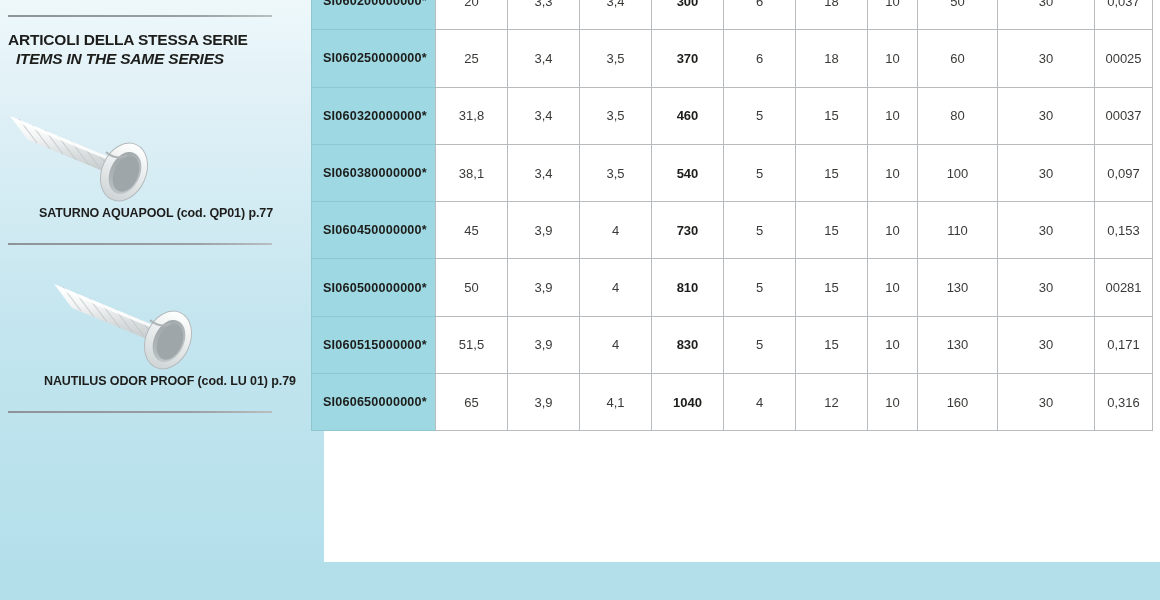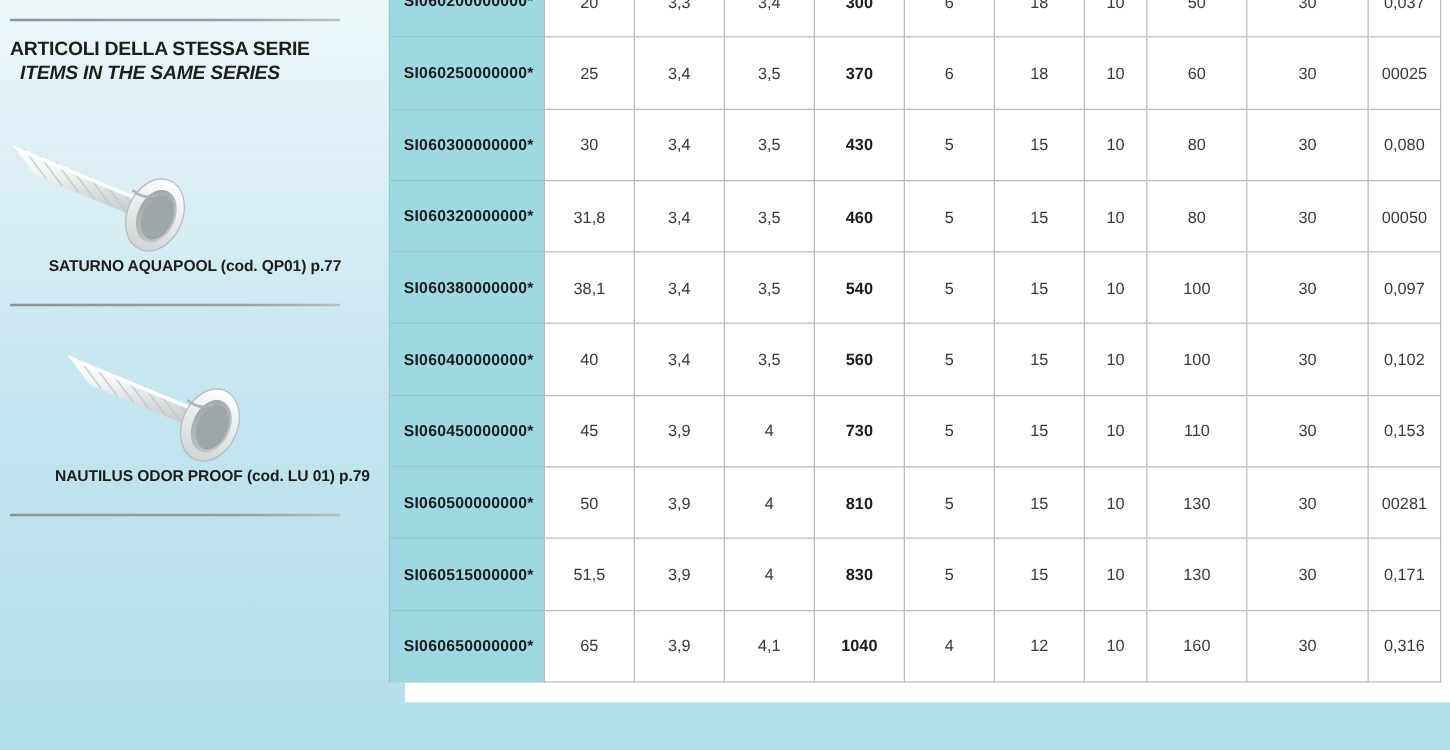--- a/index.html
+++ b/index.html
@@ -244,19 +244,6 @@
             <td>00025</td>
           </tr>
           <tr>
-            <td class="code">SI060300000000*</td>
-            <td>30</td>
-            <td>3,4</td>
-            <td>3,5</td>
-            <td class="em">430</td>
-            <td>5</td>
-            <td>15</td>
-            <td>10</td>
-            <td>80</td>
-            <td>30</td>
-            <td>0,080</td>
-          </tr>
-          <tr>
             <td class="code">SI060320000000*</td>
             <td>31,8</td>
             <td>3,4</td>

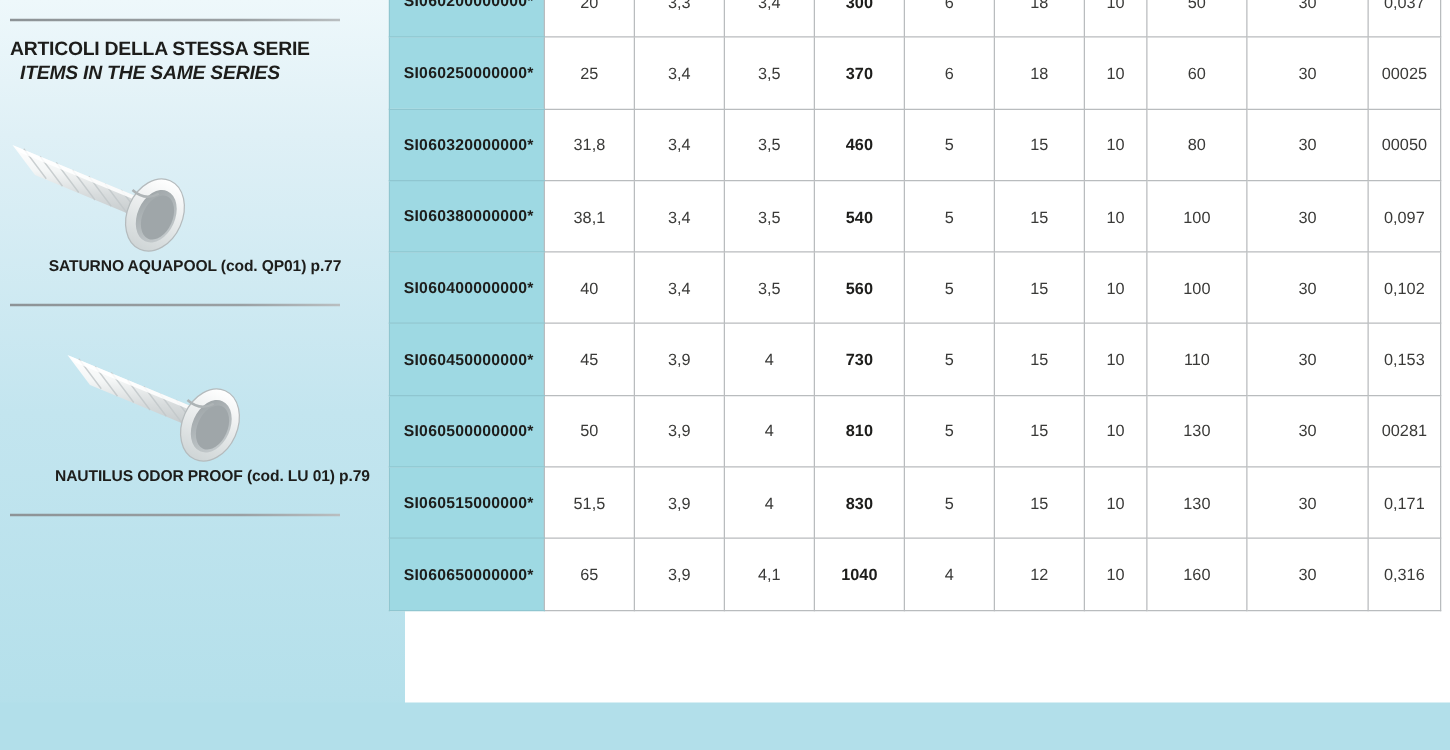--- a/index.html
+++ b/index.html
@@ -254,7 +254,7 @@
             <td>10</td>
             <td>80</td>
             <td>30</td>
-            <td>00050</td>
+            <td>00037</td>
           </tr>
           <tr>
             <td class="code">SI060380000000*</td>

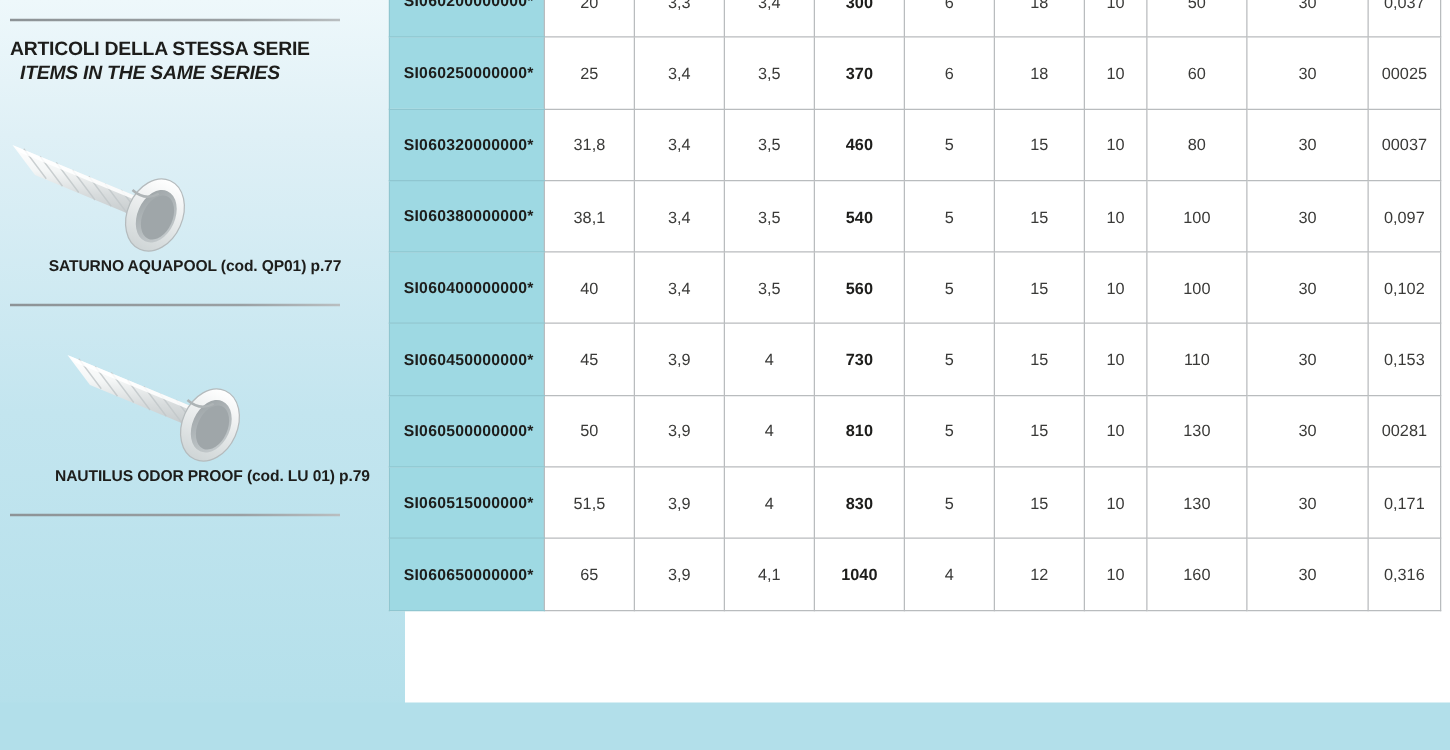--- a/index.html
+++ b/index.html
@@ -270,19 +270,6 @@
             <td>0,097</td>
           </tr>
           <tr>
-            <td class="code">SI060400000000*</td>
-            <td>40</td>
-            <td>3,4</td>
-            <td>3,5</td>
-            <td class="em">560</td>
-            <td>5</td>
-            <td>15</td>
-            <td>10</td>
-            <td>100</td>
-            <td>30</td>
-            <td>0,102</td>
-          </tr>
-          <tr>
             <td class="code">SI060450000000*</td>
             <td>45</td>
             <td>3,9</td>

